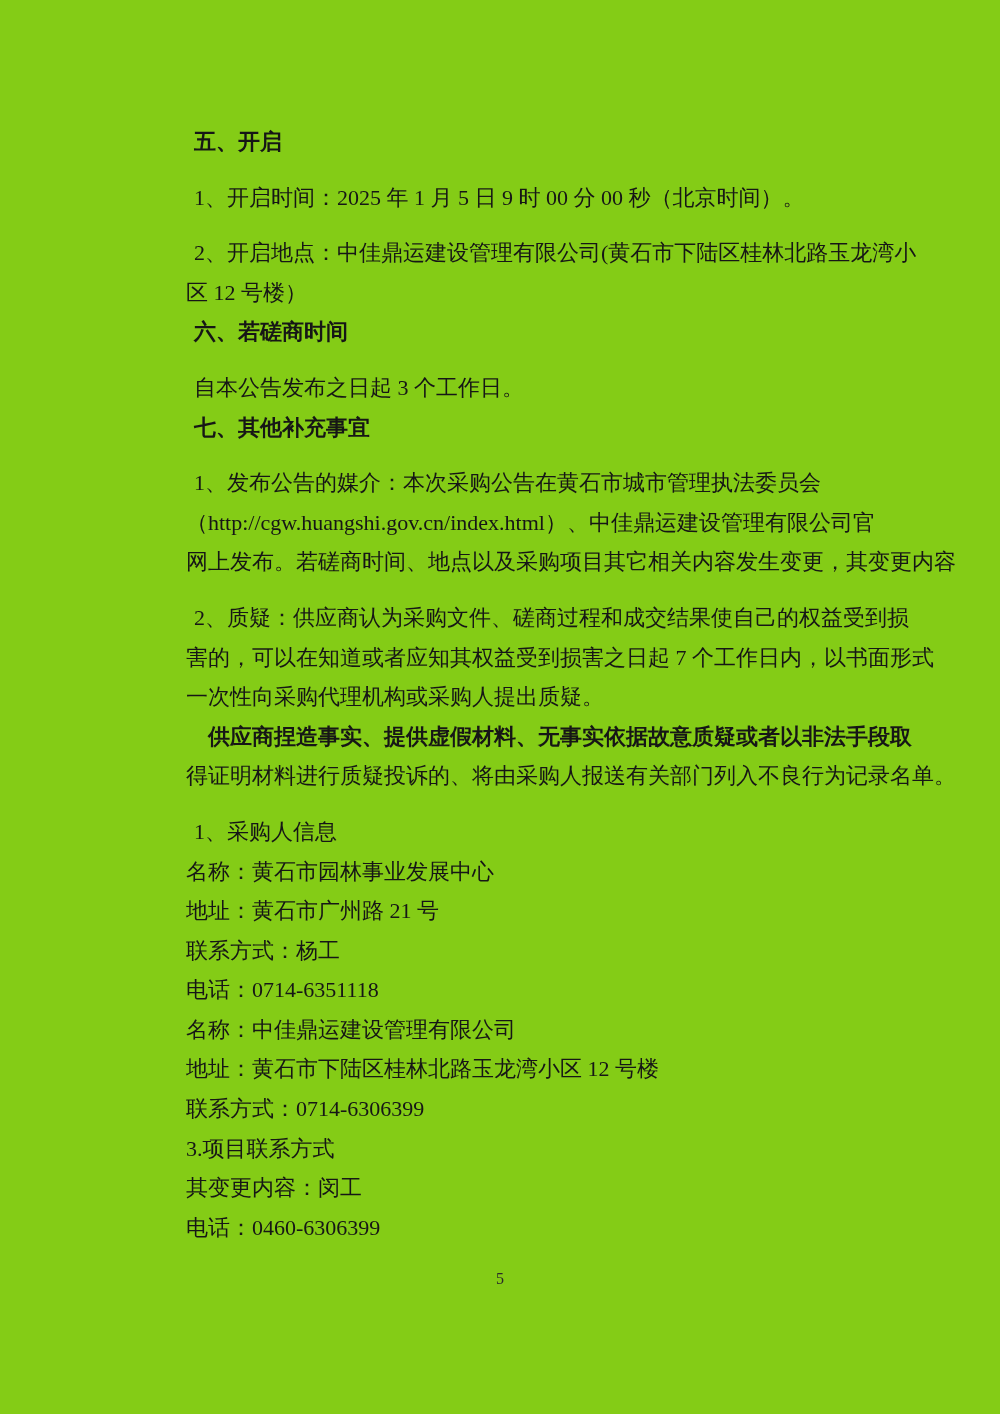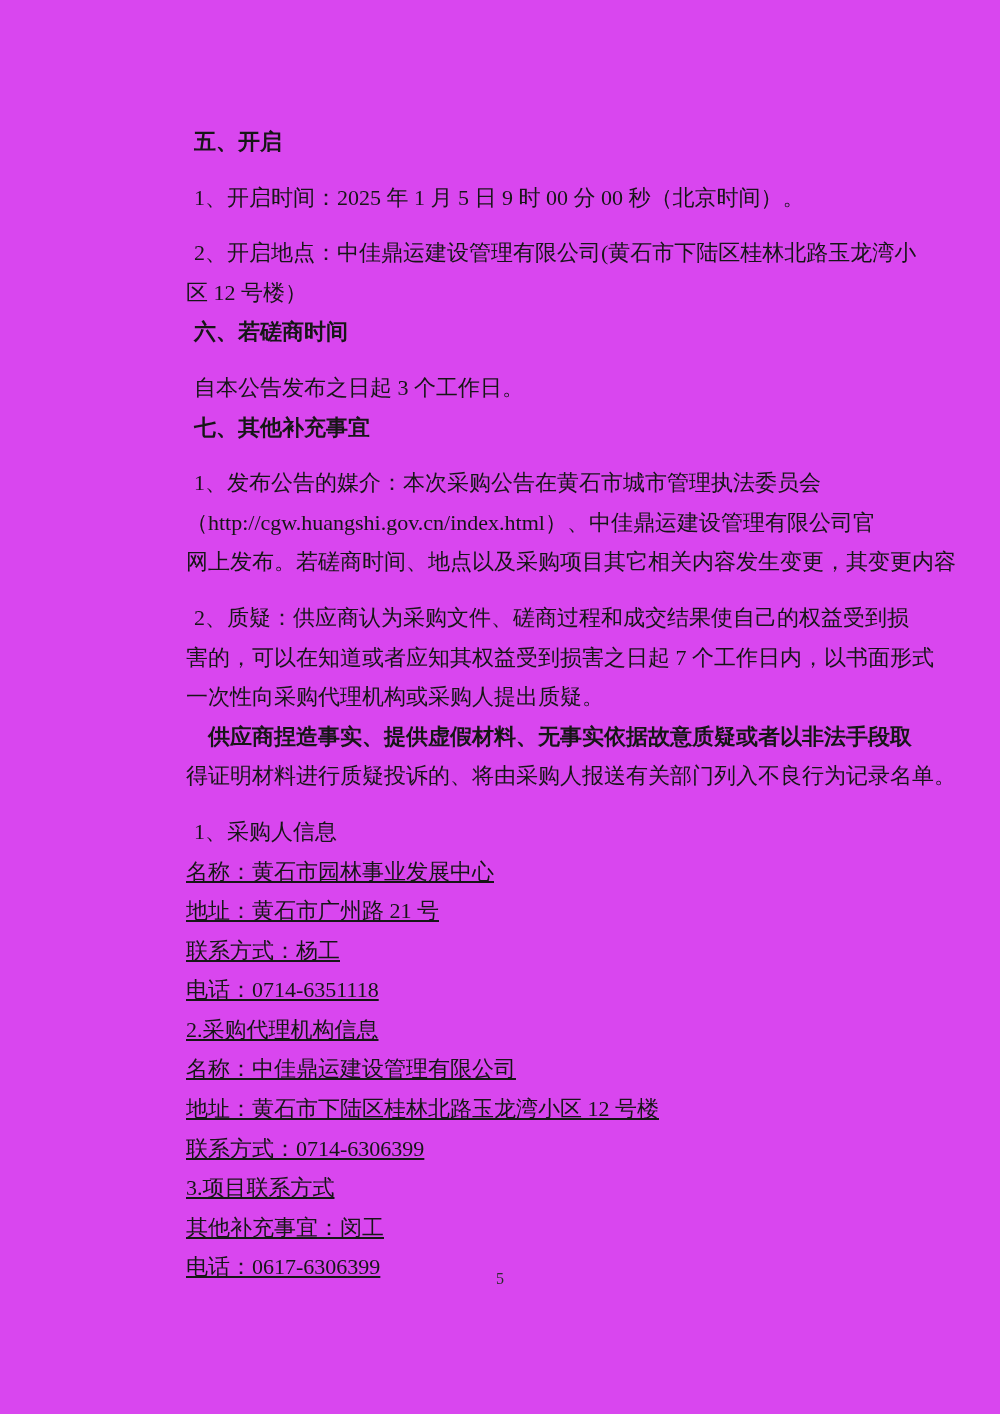--- a/index.html
+++ b/index.html
@@ -11,7 +11,7 @@
     position: relative;
     width: 1000px;
     height: 1414px;
-    background: #d946ef;
+    background: #84cc16;
     color: #161616;
     font-family: "Liberation Serif", "DejaVu Serif", serif;
     overflow: hidden;

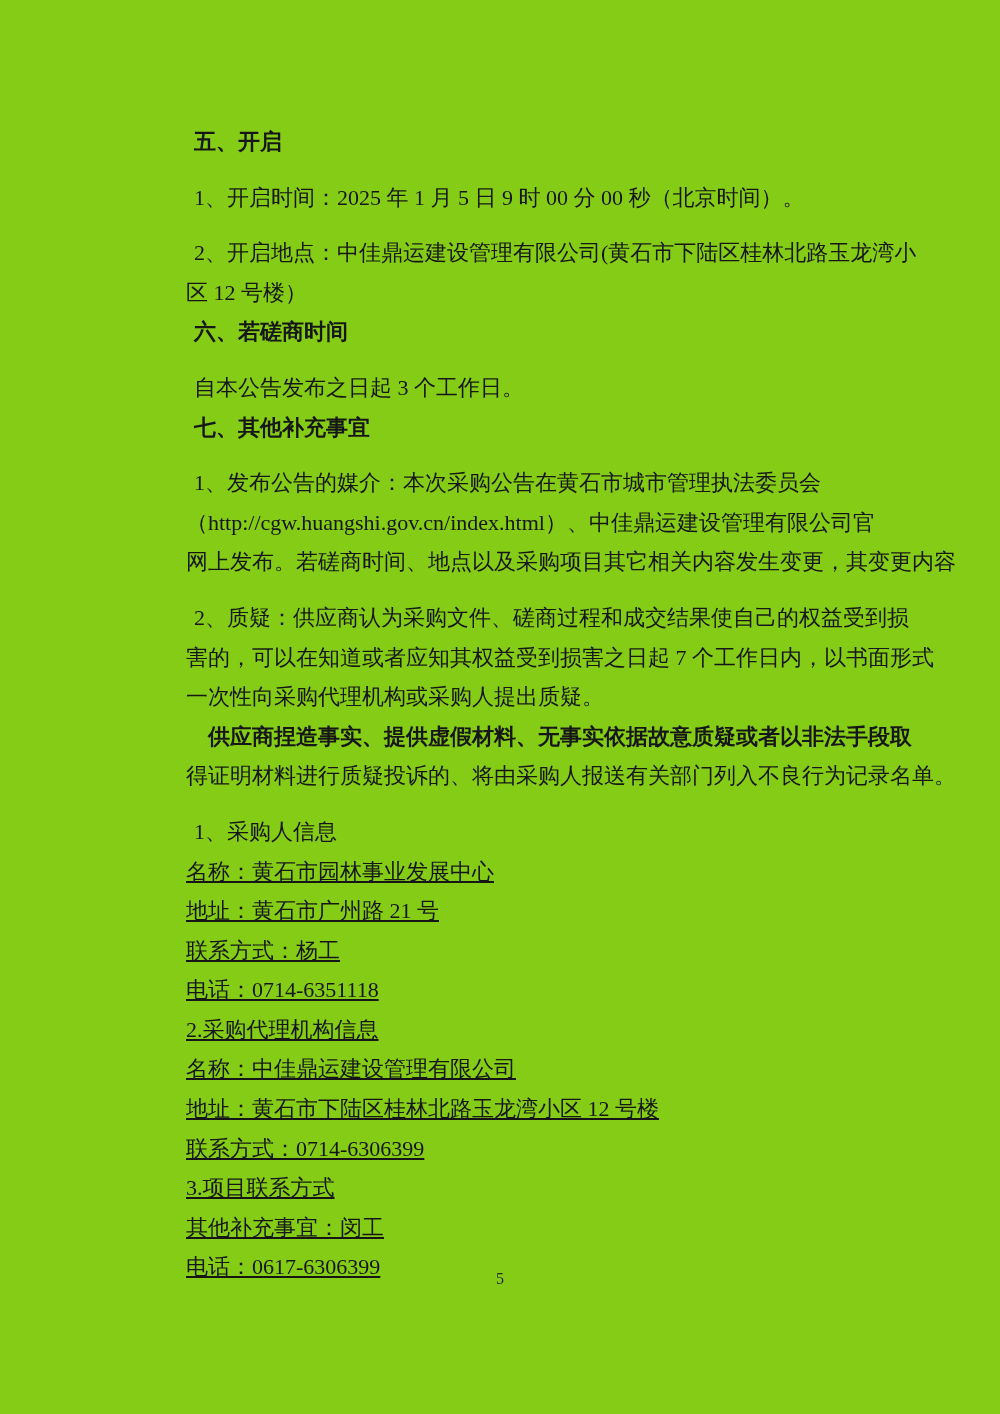--- a/index.html
+++ b/index.html
@@ -33,7 +33,7 @@
   .line.p1 { text-indent: 44px; margin-top: 16px; }
   .line.p0 { text-indent: 0; margin-left: 36px; }
   .line.p2 { text-indent: 58px; font-weight: bold; }
-  .line.c  { text-indent: 36px; text-decoration: underline; }
+  .line.c  { text-indent: 36px; }
   .footer {
     position: absolute;
     left: 0;

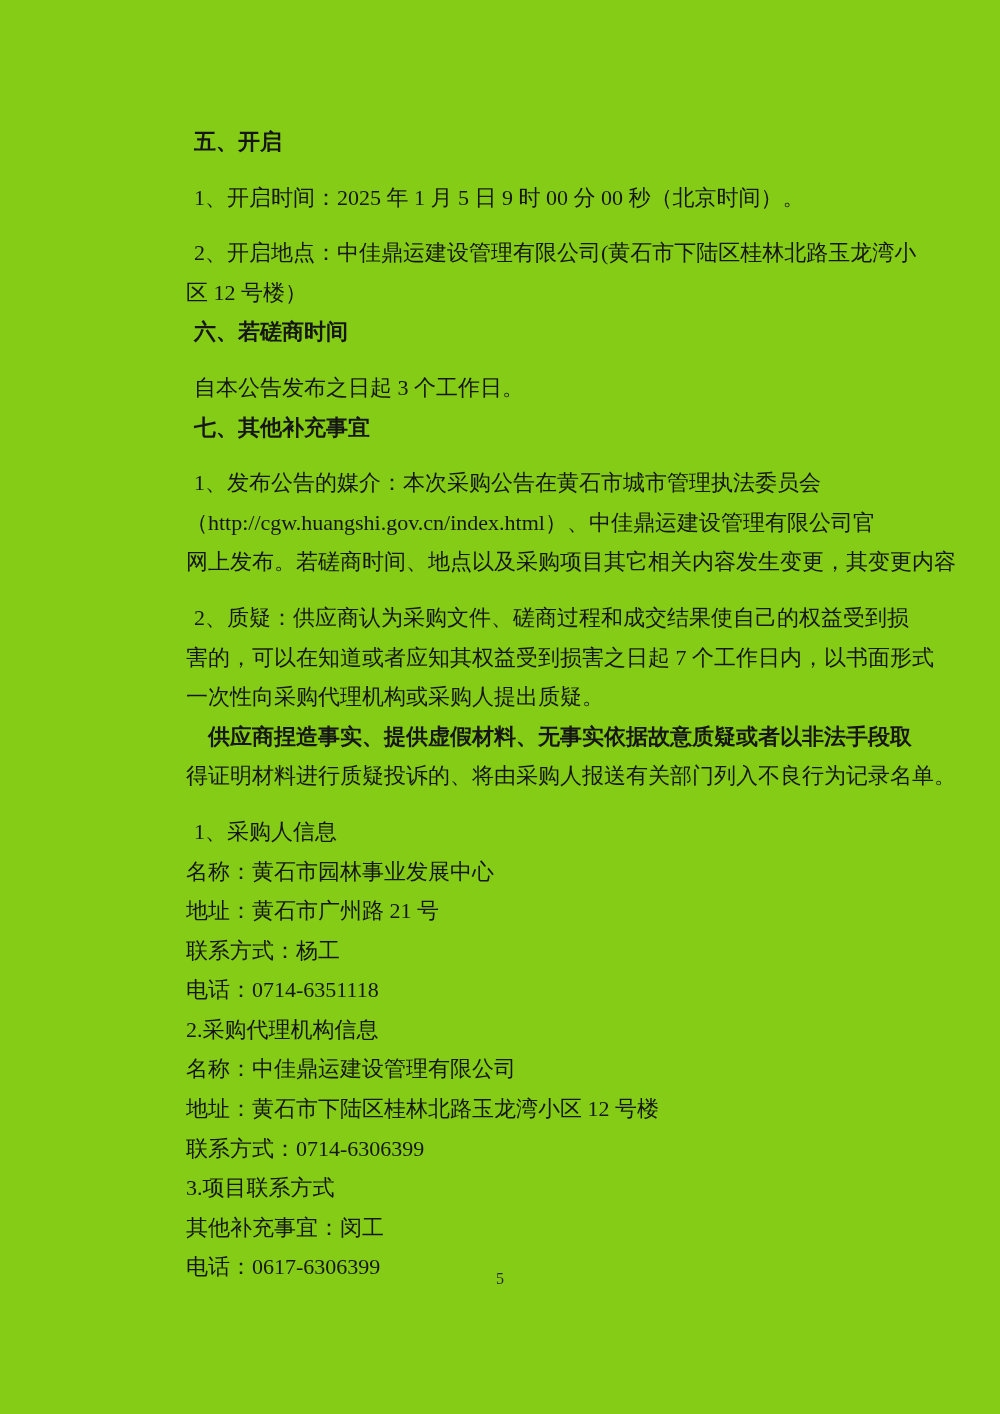--- a/index.html
+++ b/index.html
@@ -69,7 +69,6 @@
       <div class="line c">地址：黄石市广州路 21 号</div>
       <div class="line c">联系方式：杨工</div>
       <div class="line c">电话：0714-6351118</div>
-      <div class="line c">2.采购代理机构信息</div>
       <div class="line c">名称：中佳鼎运建设管理有限公司</div>
       <div class="line c">地址：黄石市下陆区桂林北路玉龙湾小区 12 号楼</div>
       <div class="line c">联系方式：0714-6306399</div>

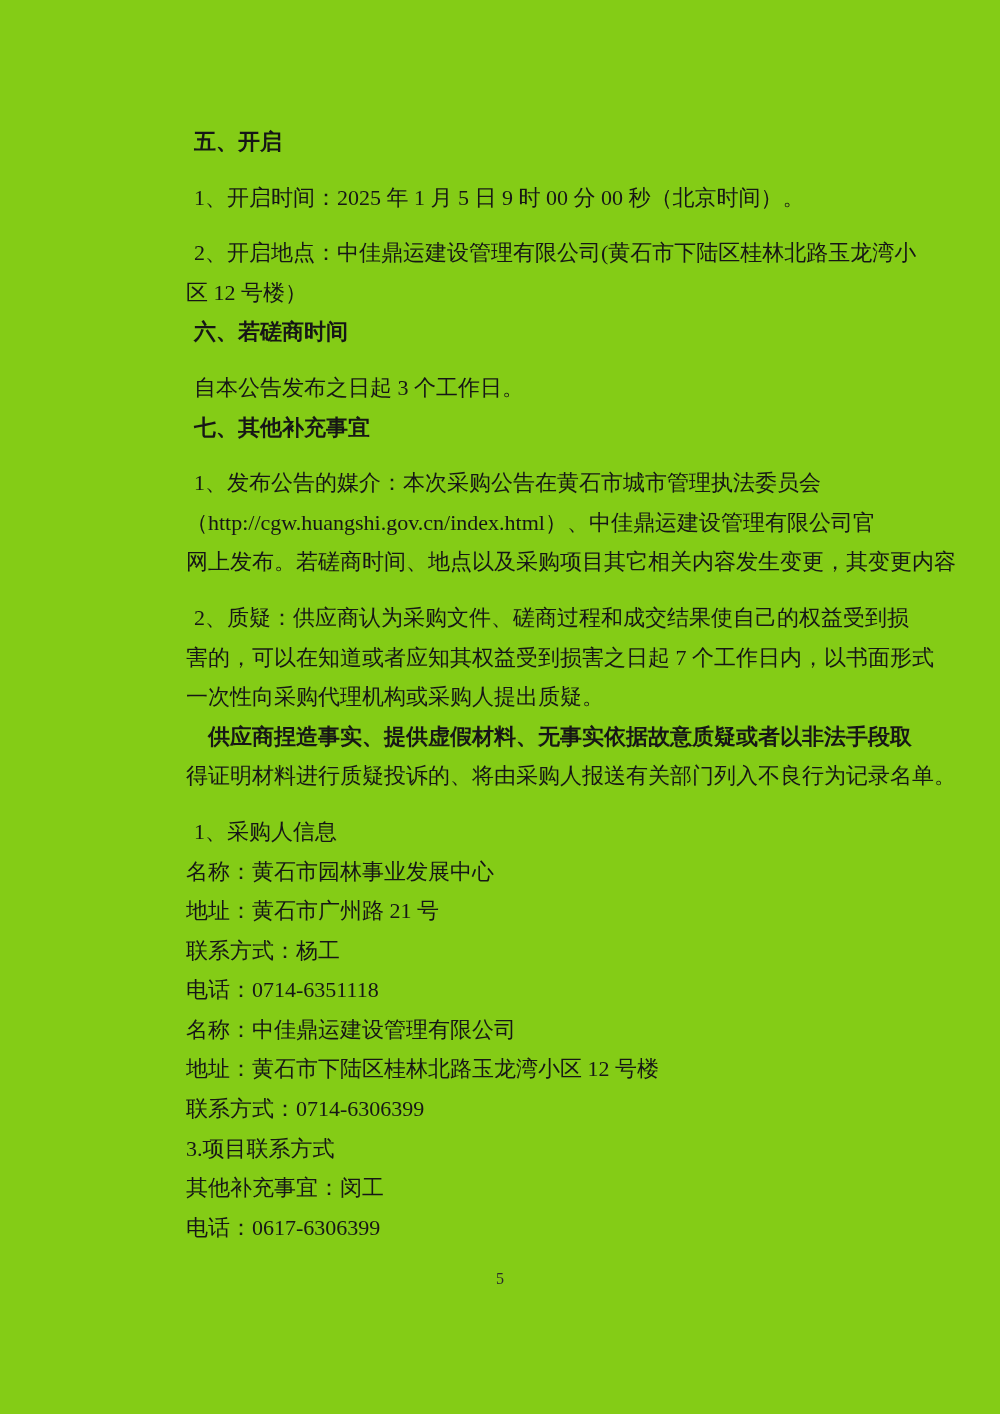--- a/index.html
+++ b/index.html
@@ -73,7 +73,7 @@
       <div class="line c">地址：黄石市下陆区桂林北路玉龙湾小区 12 号楼</div>
       <div class="line c">联系方式：0714-6306399</div>
       <div class="line c">3.项目联系方式</div>
-      <div class="line c">其他补充事宜：闵工</div>
+      <div class="line c">其变更内容：闵工</div>
       <div class="line c">电话：0617-6306399</div>
     </div>
   <div class="footer">5</div>

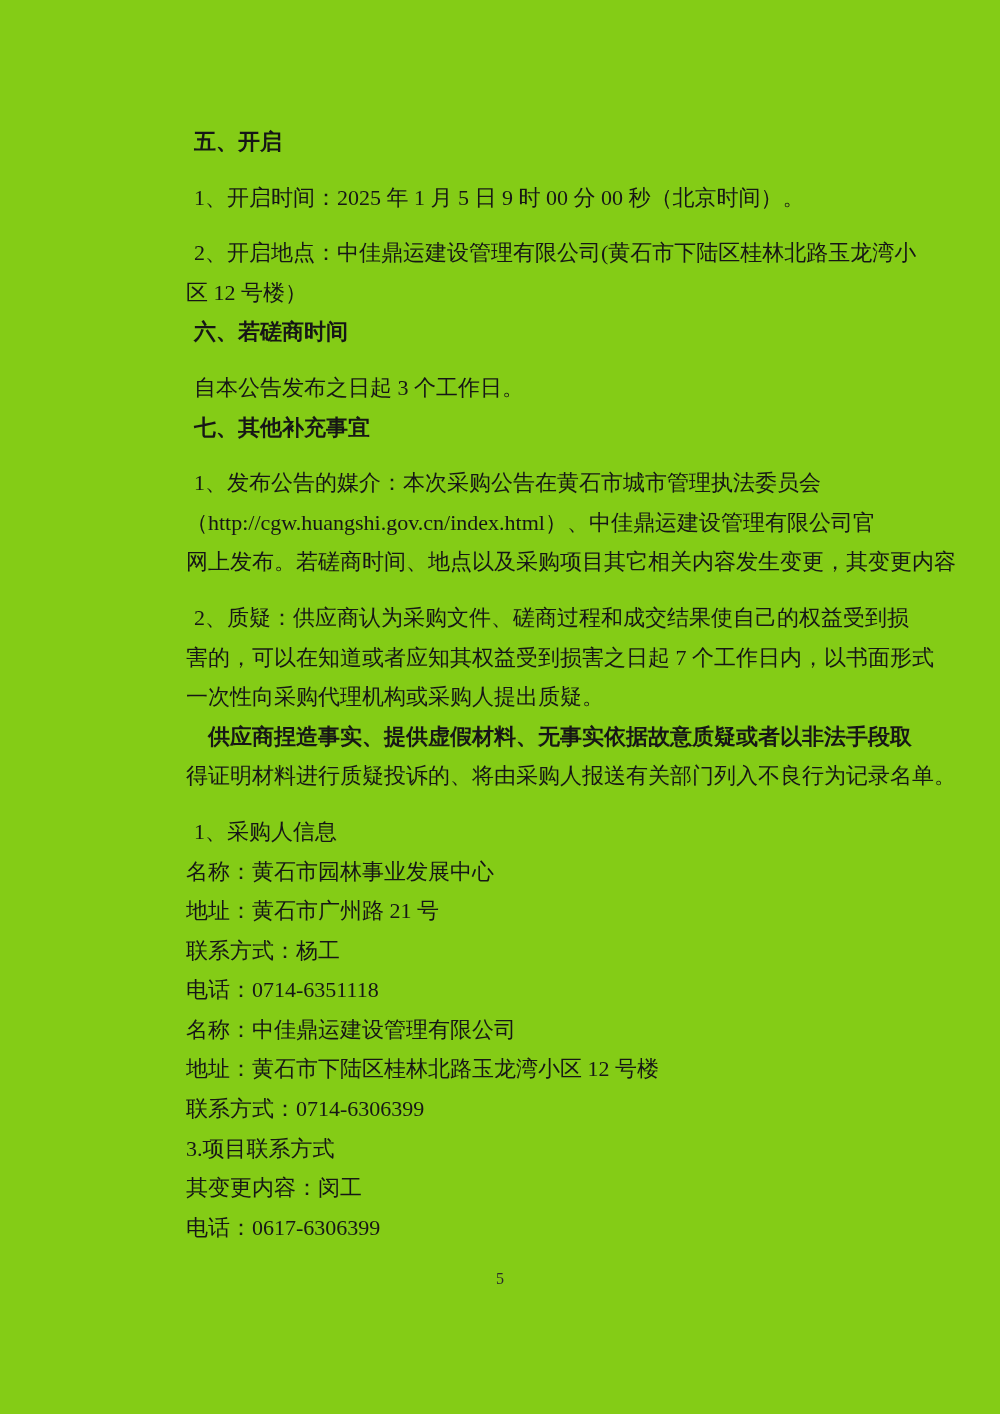--- a/index.html
+++ b/index.html
@@ -74,7 +74,7 @@
       <div class="line c">联系方式：0714-6306399</div>
       <div class="line c">3.项目联系方式</div>
       <div class="line c">其变更内容：闵工</div>
-      <div class="line c">电话：0617-6306399</div>
+      <div class="line c">电话：0460-6306399</div>
     </div>
   <div class="footer">5</div>
 </div>

